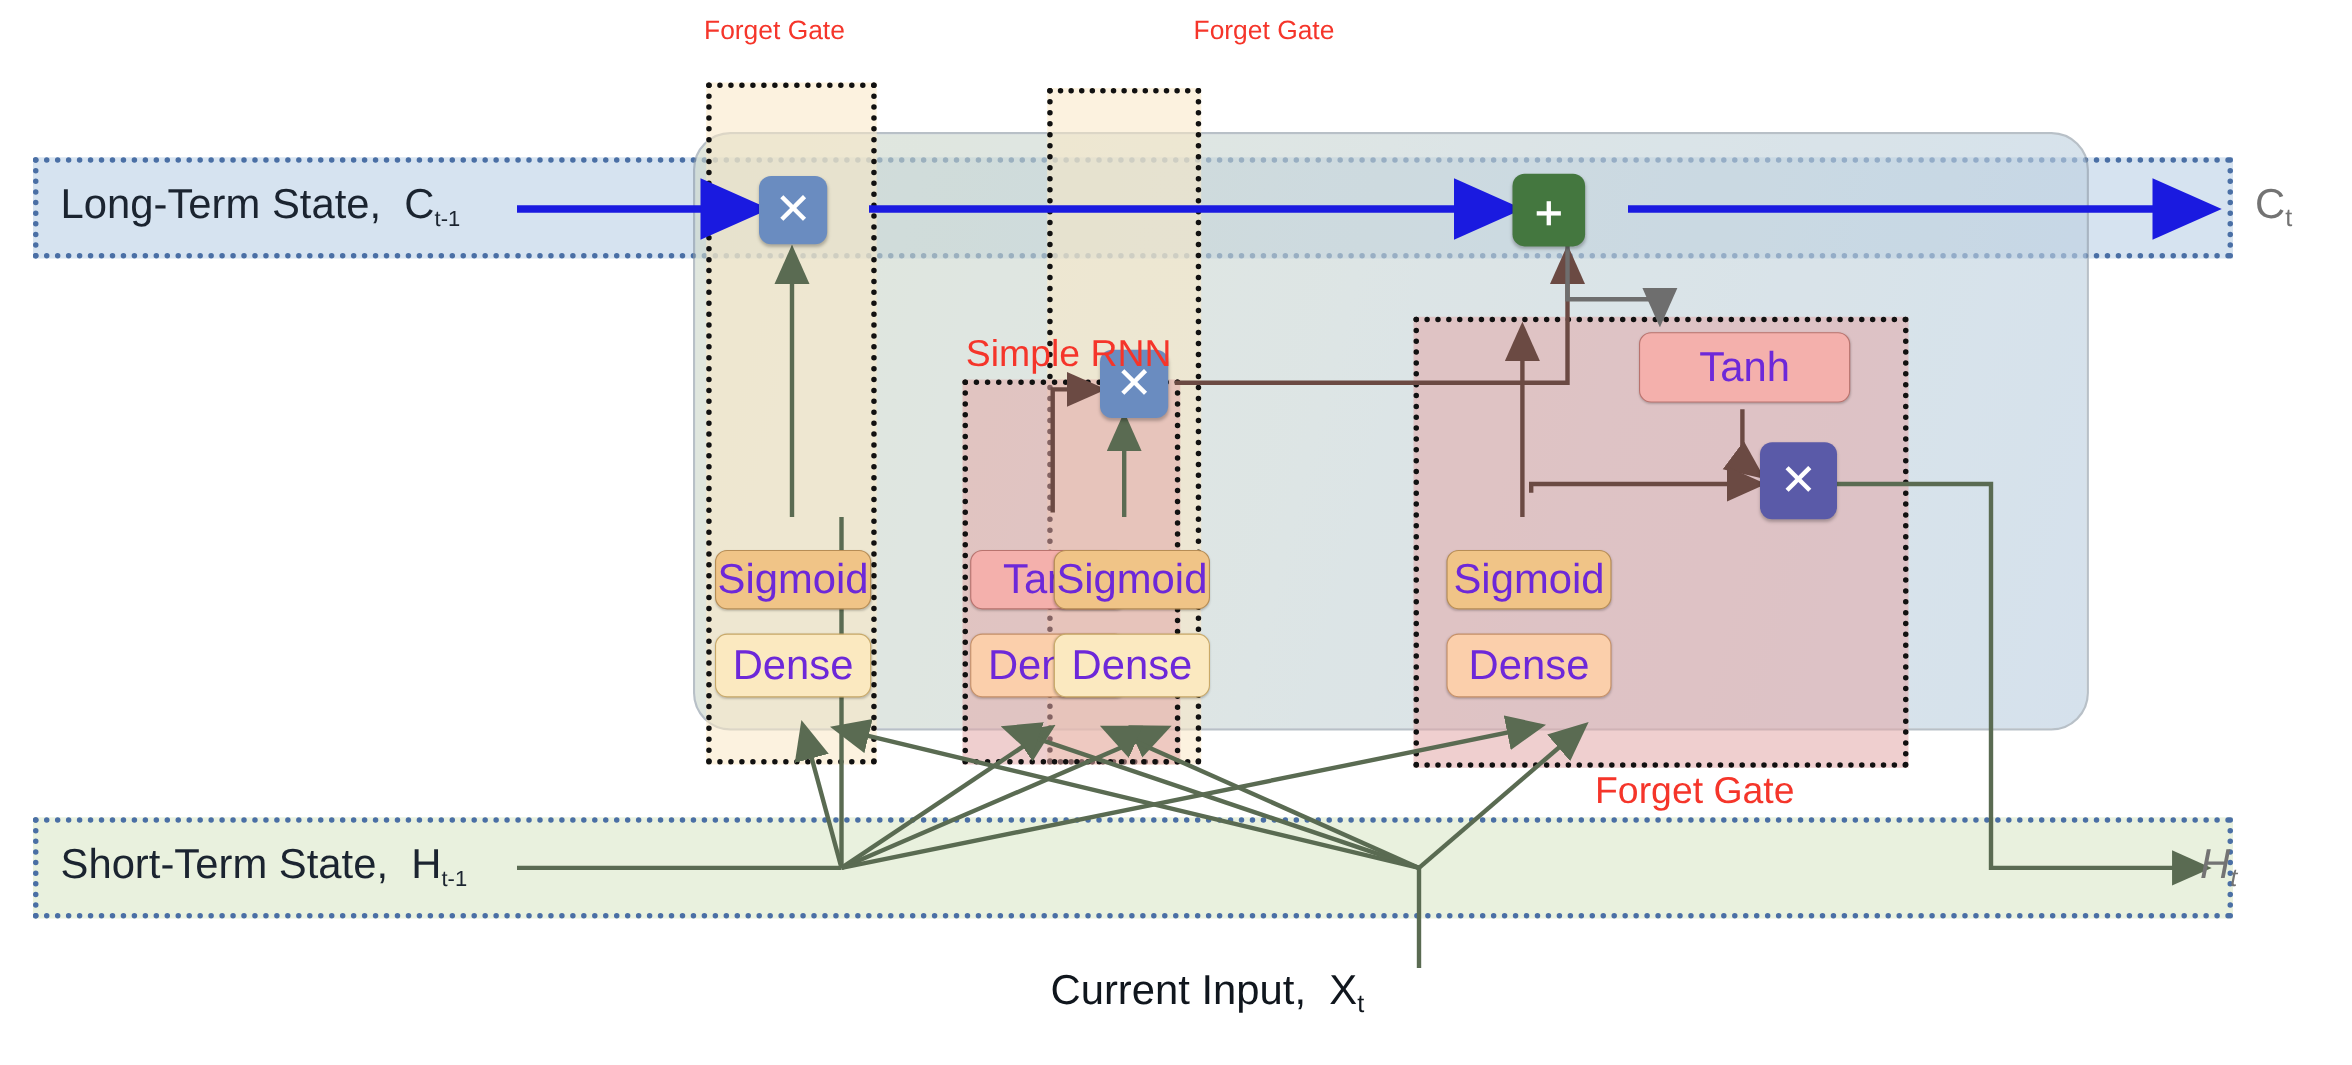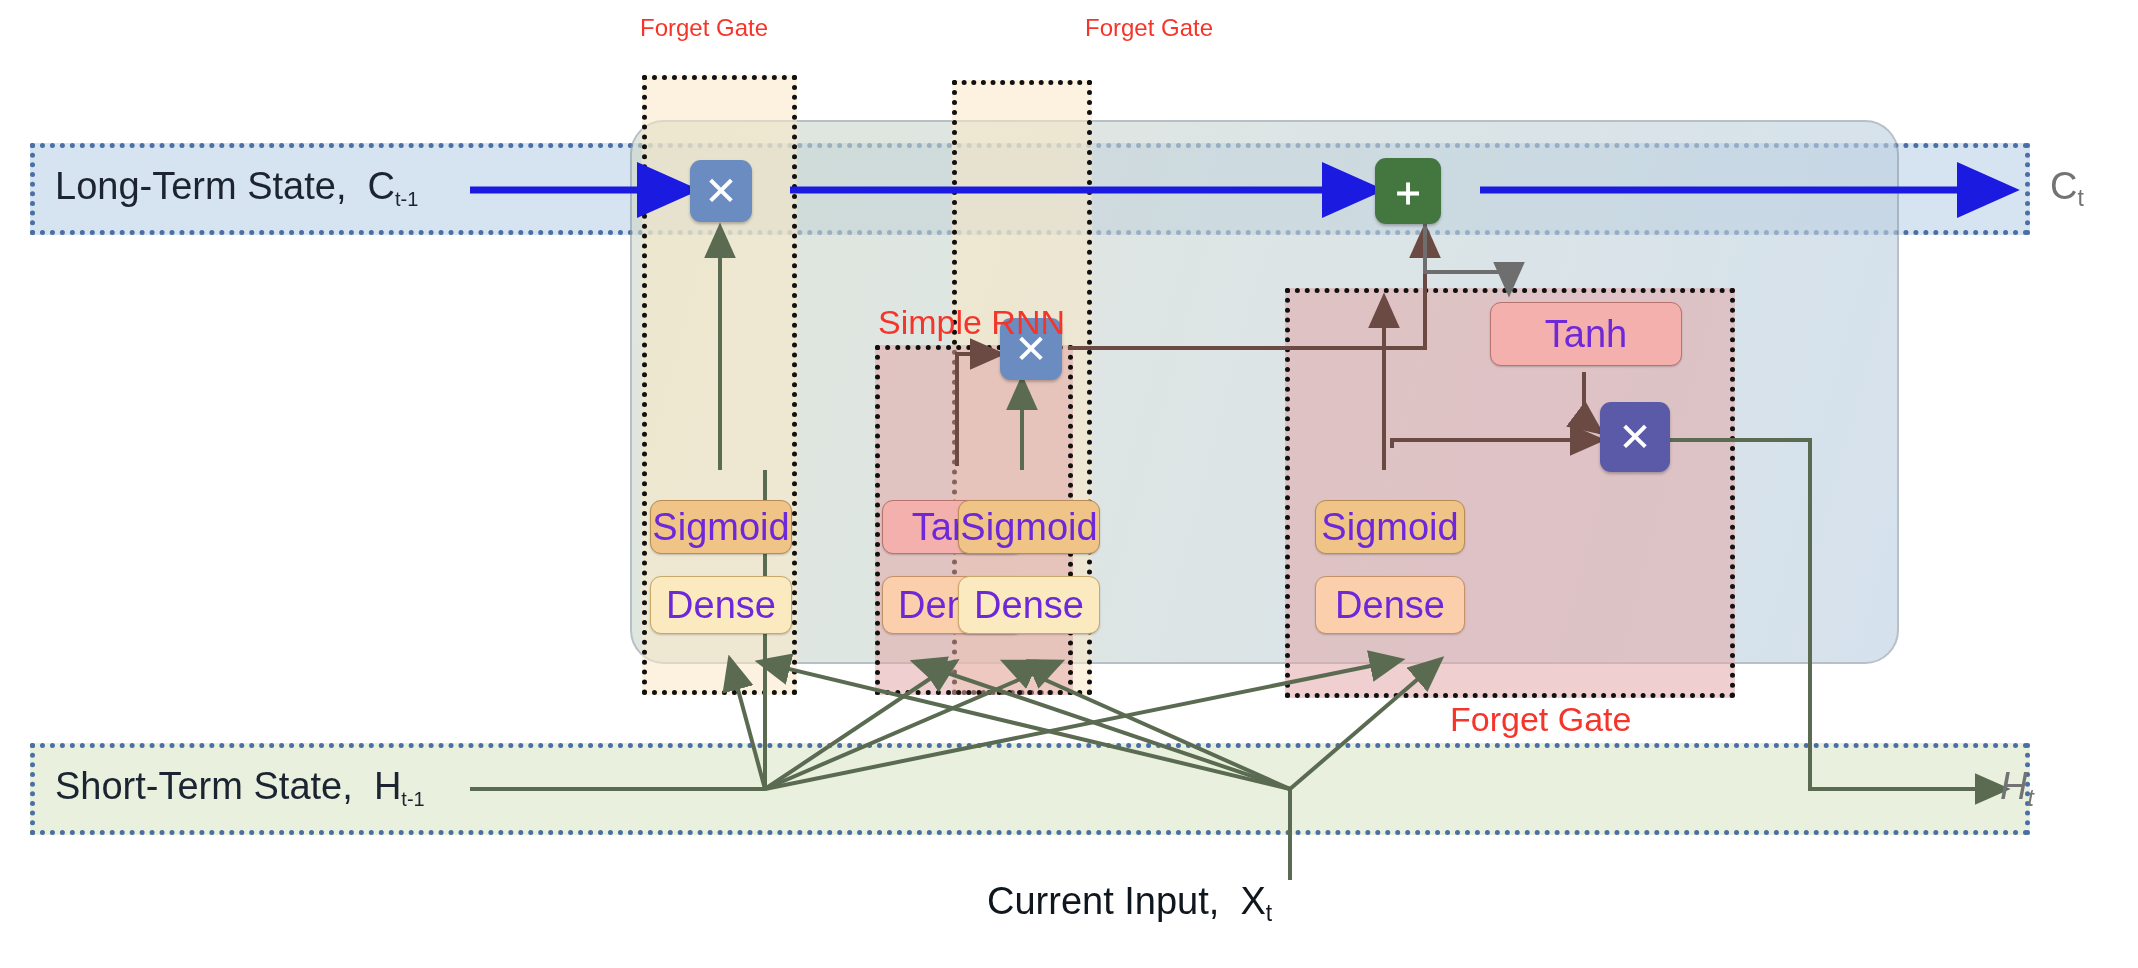--- a/index.html
+++ b/index.html
@@ -60,7 +60,7 @@
   .term sub{font-size:23px;vertical-align:baseline;position:relative;top:7px;}
   #term-c{left:2050px;top:165px;}
   #term-h{left:2000px;top:765px;font-style:italic;}
-  #lbl-x{position:absolute;left:955px;top:880px;font-size:38px;color:#10161d;white-space:nowrap;margin-left:32px;}
+  #lbl-x{position:absolute;left:955px;top:880px;font-size:38px;color:#10161d;white-space:nowrap;}
   #lbl-x sub{font-size:23px;vertical-align:baseline;position:relative;top:7px;}
 
   svg.layer{position:absolute;left:0;top:0;width:2138px;height:968px;pointer-events:none;}

